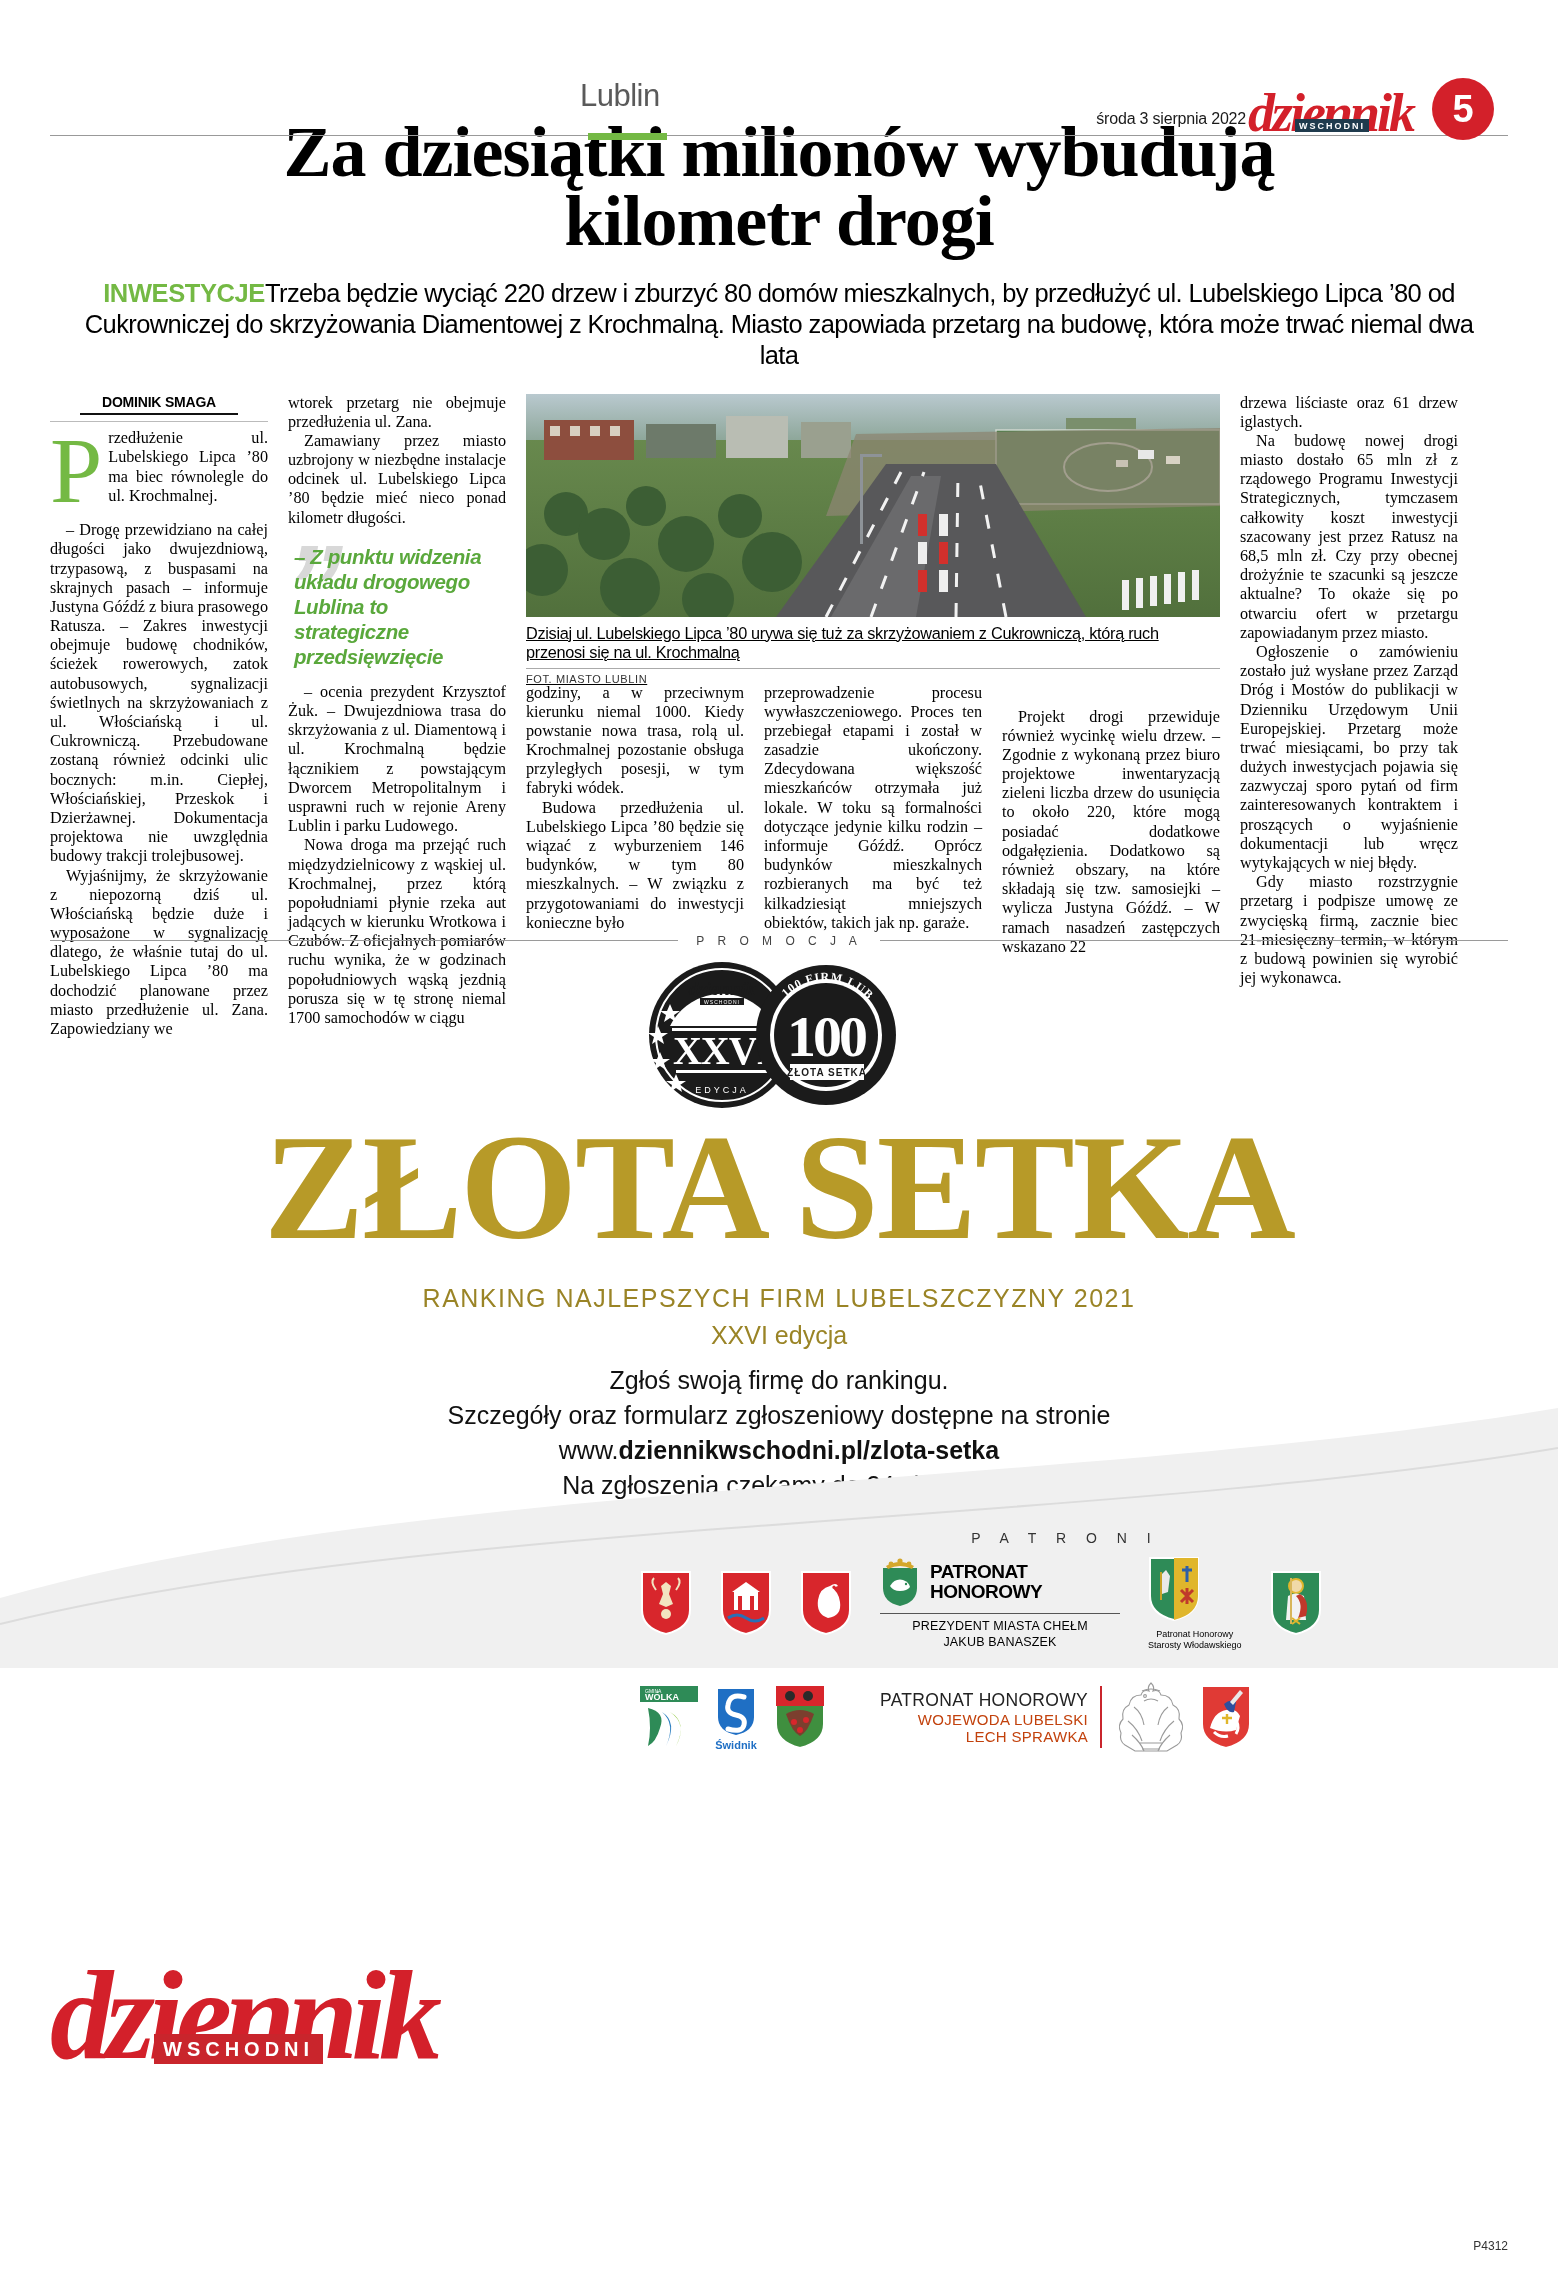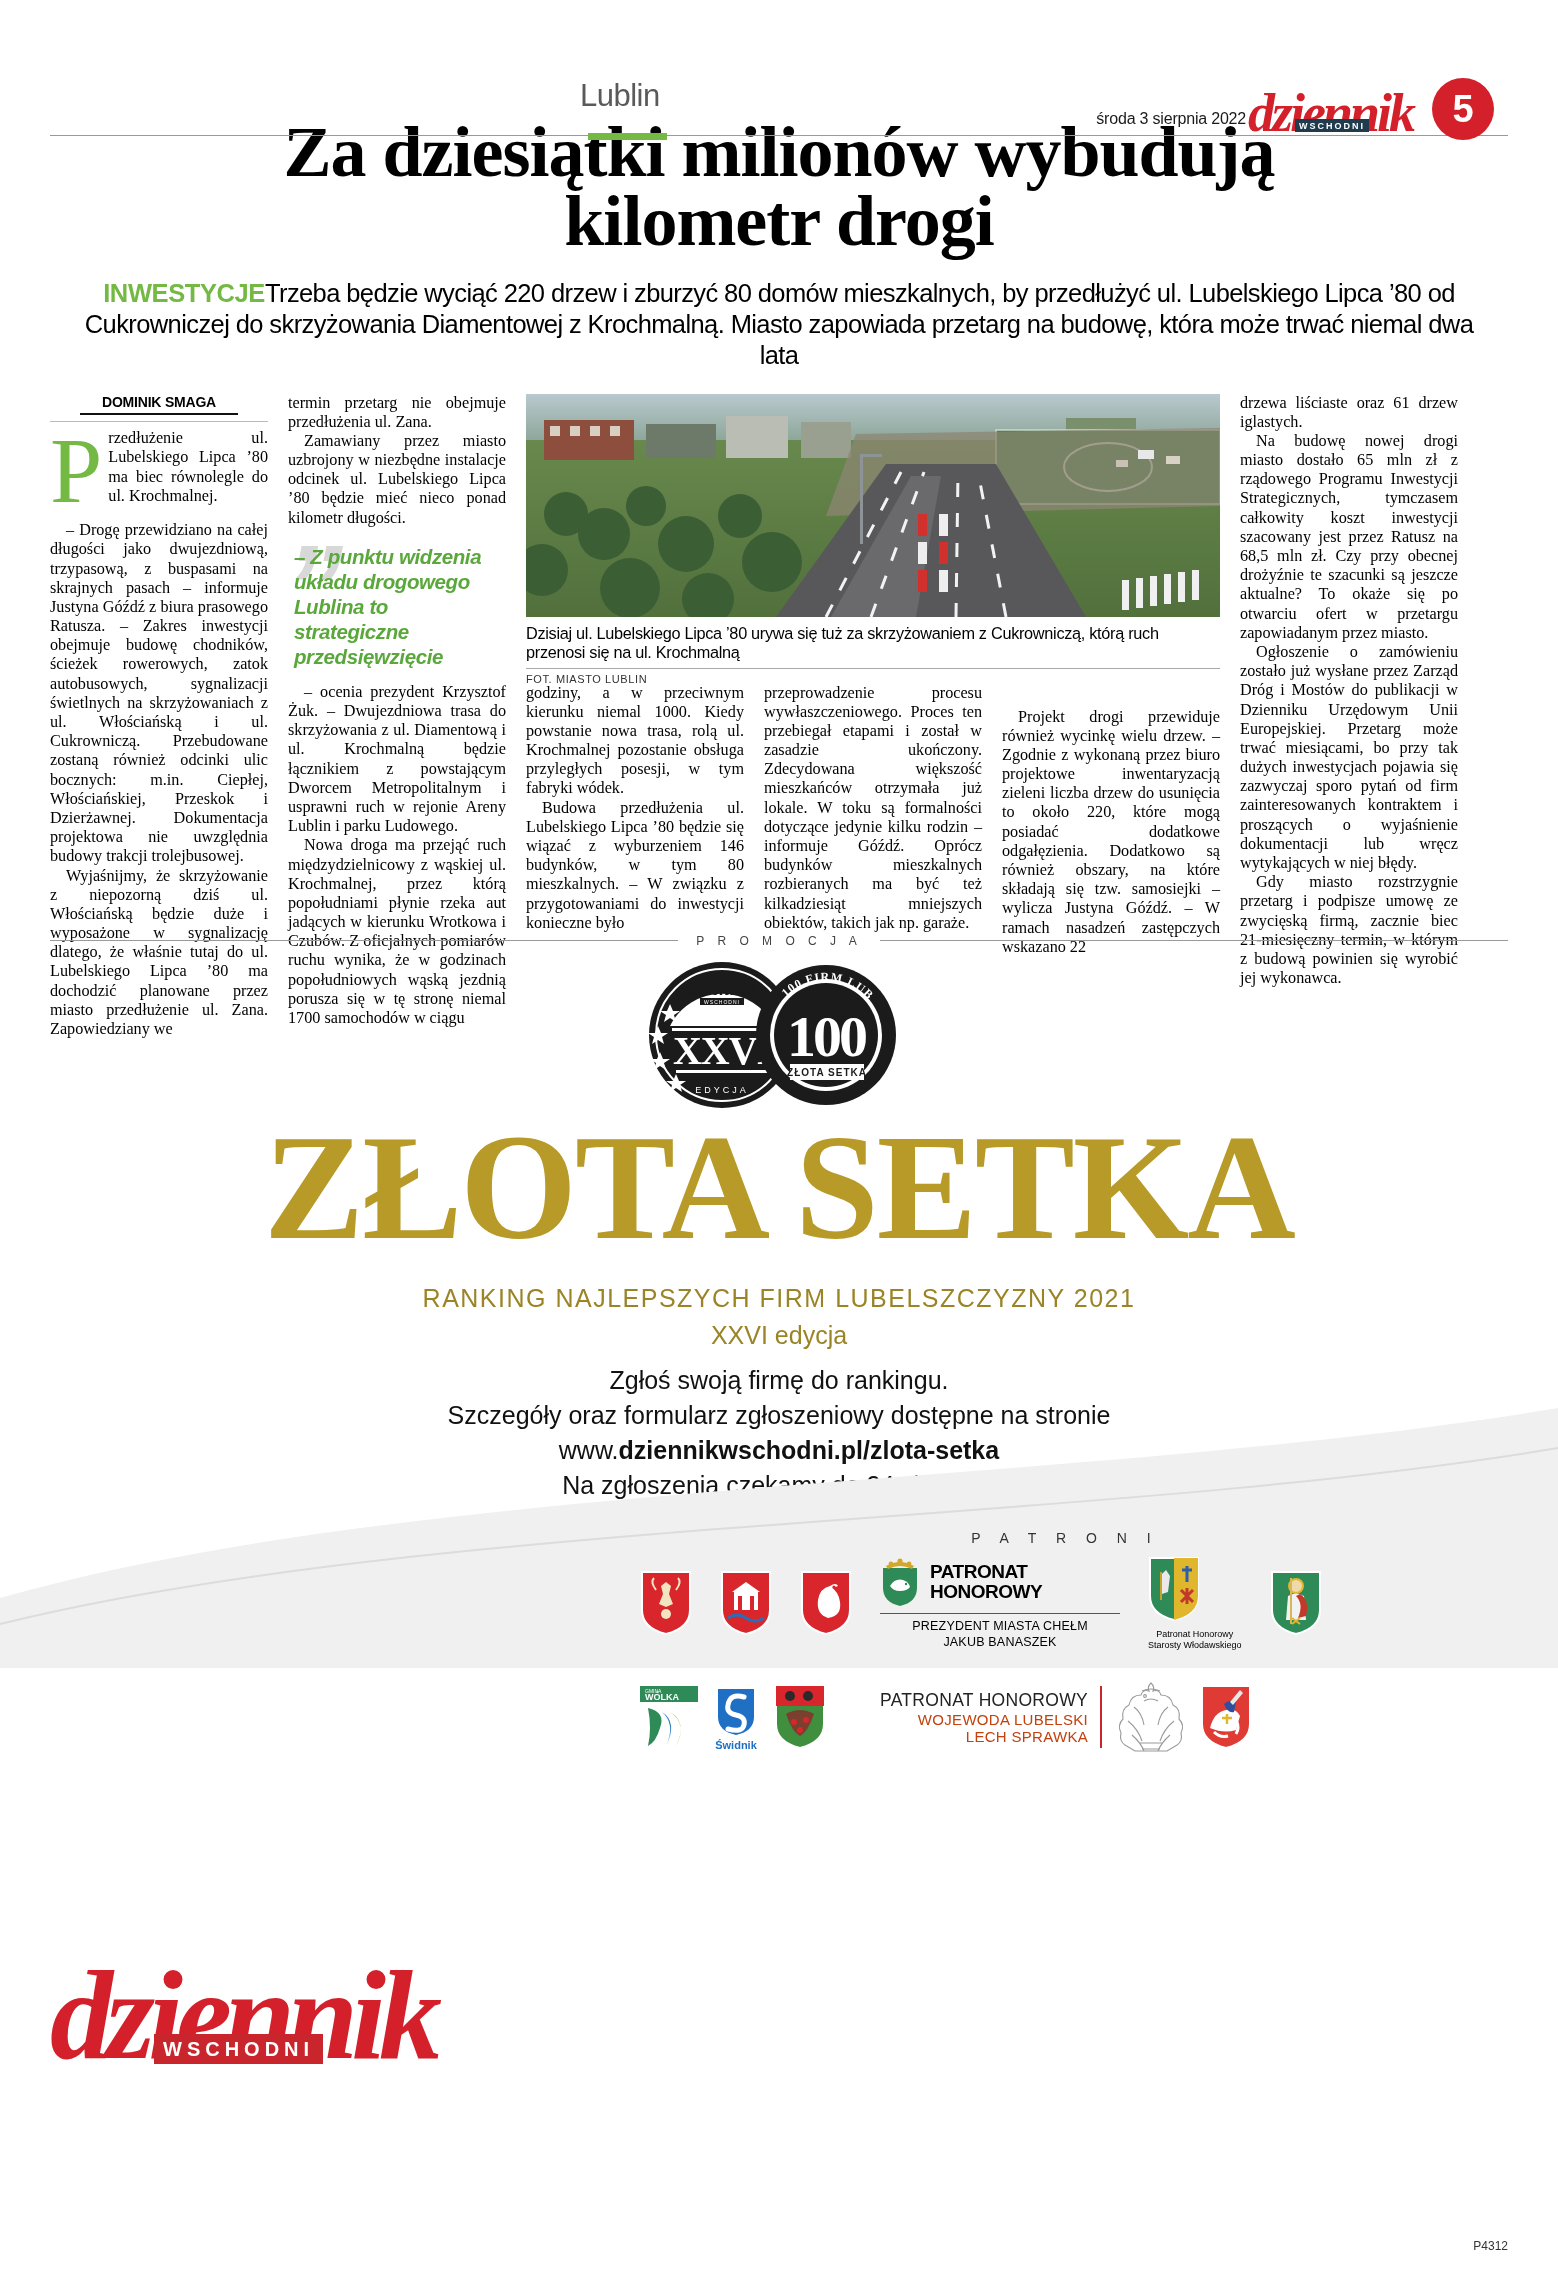--- a/index.html
+++ b/index.html
@@ -434,7 +434,7 @@
     </div>
 
     <div class="col" id="c2">
-      <p class="noindent">termin przetarg nie obejmuje przedłużenia ul. Zana.</p>
+      <p class="noindent">wtorek przetarg nie obejmuje przedłużenia ul. Zana.</p>
       <p>Zamawiany przez miasto uzbrojony w niezbędne instalacje odcinek ul. Lubelskiego Lipca ’80 będzie mieć nieco ponad kilometr długości.</p>
       <div class="pullquote">
         <span class="qmark">”</span>

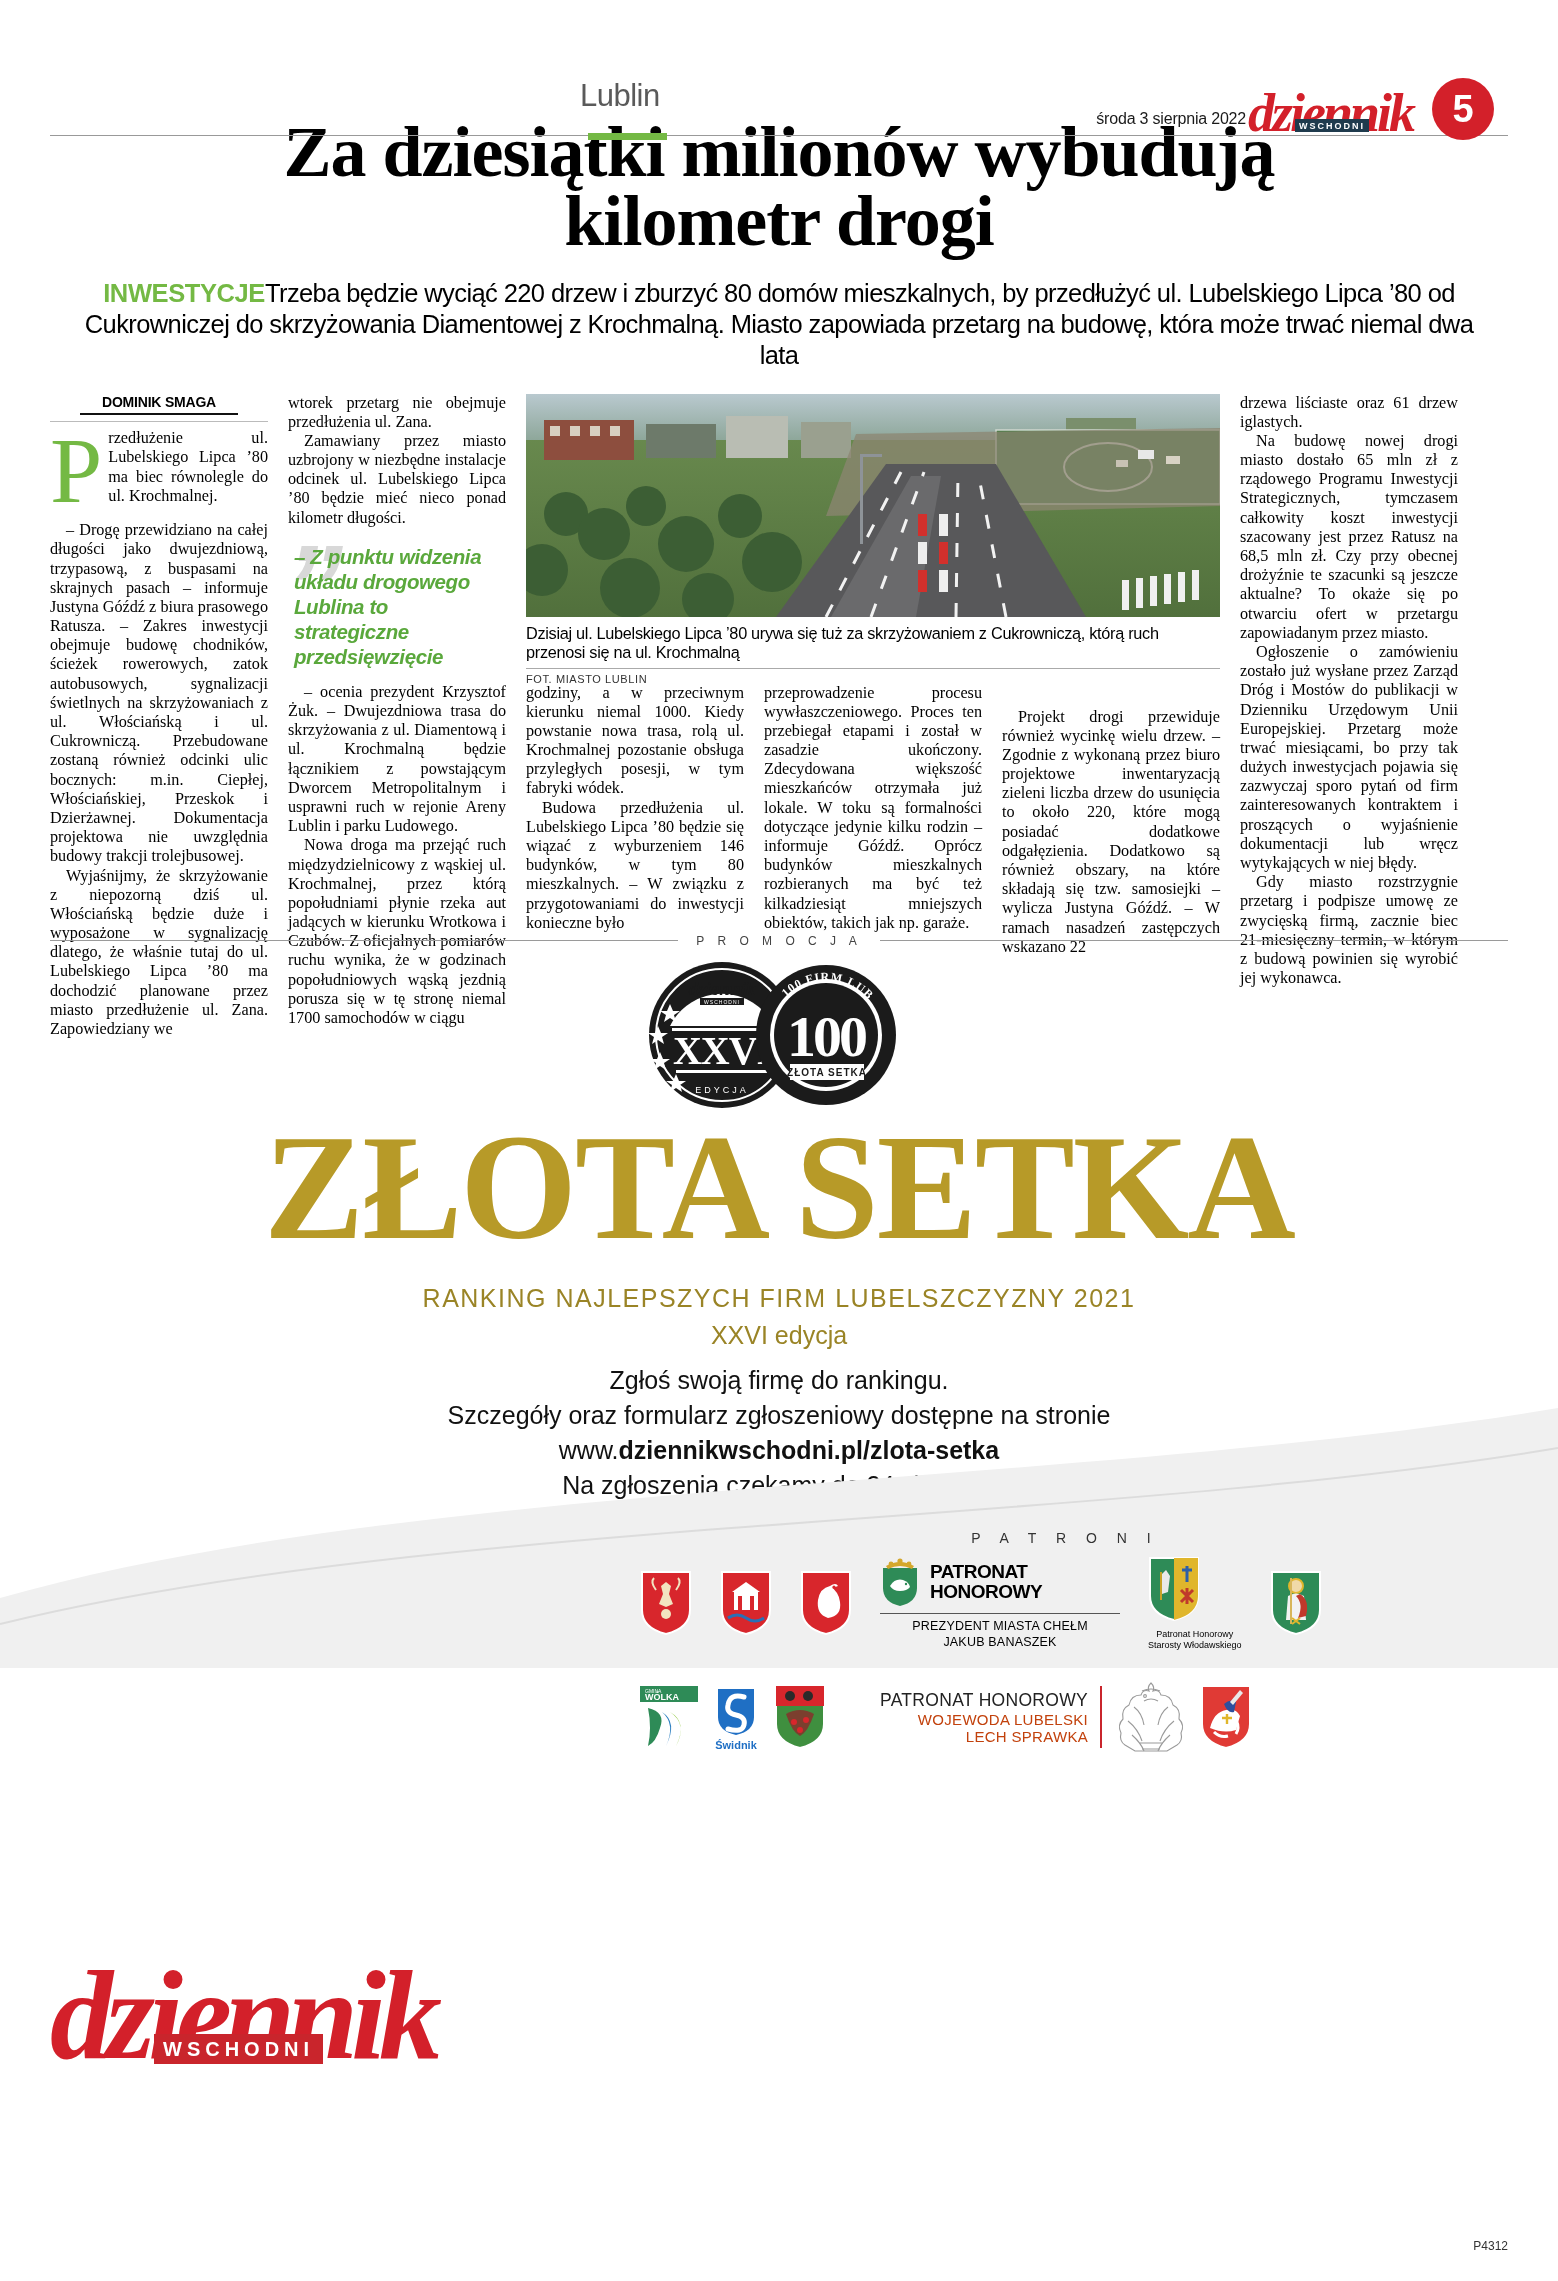--- a/index.html
+++ b/index.html
@@ -159,7 +159,7 @@
   }
 
   
-  .photo-block { position:absolute; left:476px; top:0; width:694px; }
+  .photo-block { position:absolute; left:476px; top:0; width:694px;text-decoration:underline; }
   .photo {
     width:694px; height:223px;
     position:relative; overflow:hidden;

